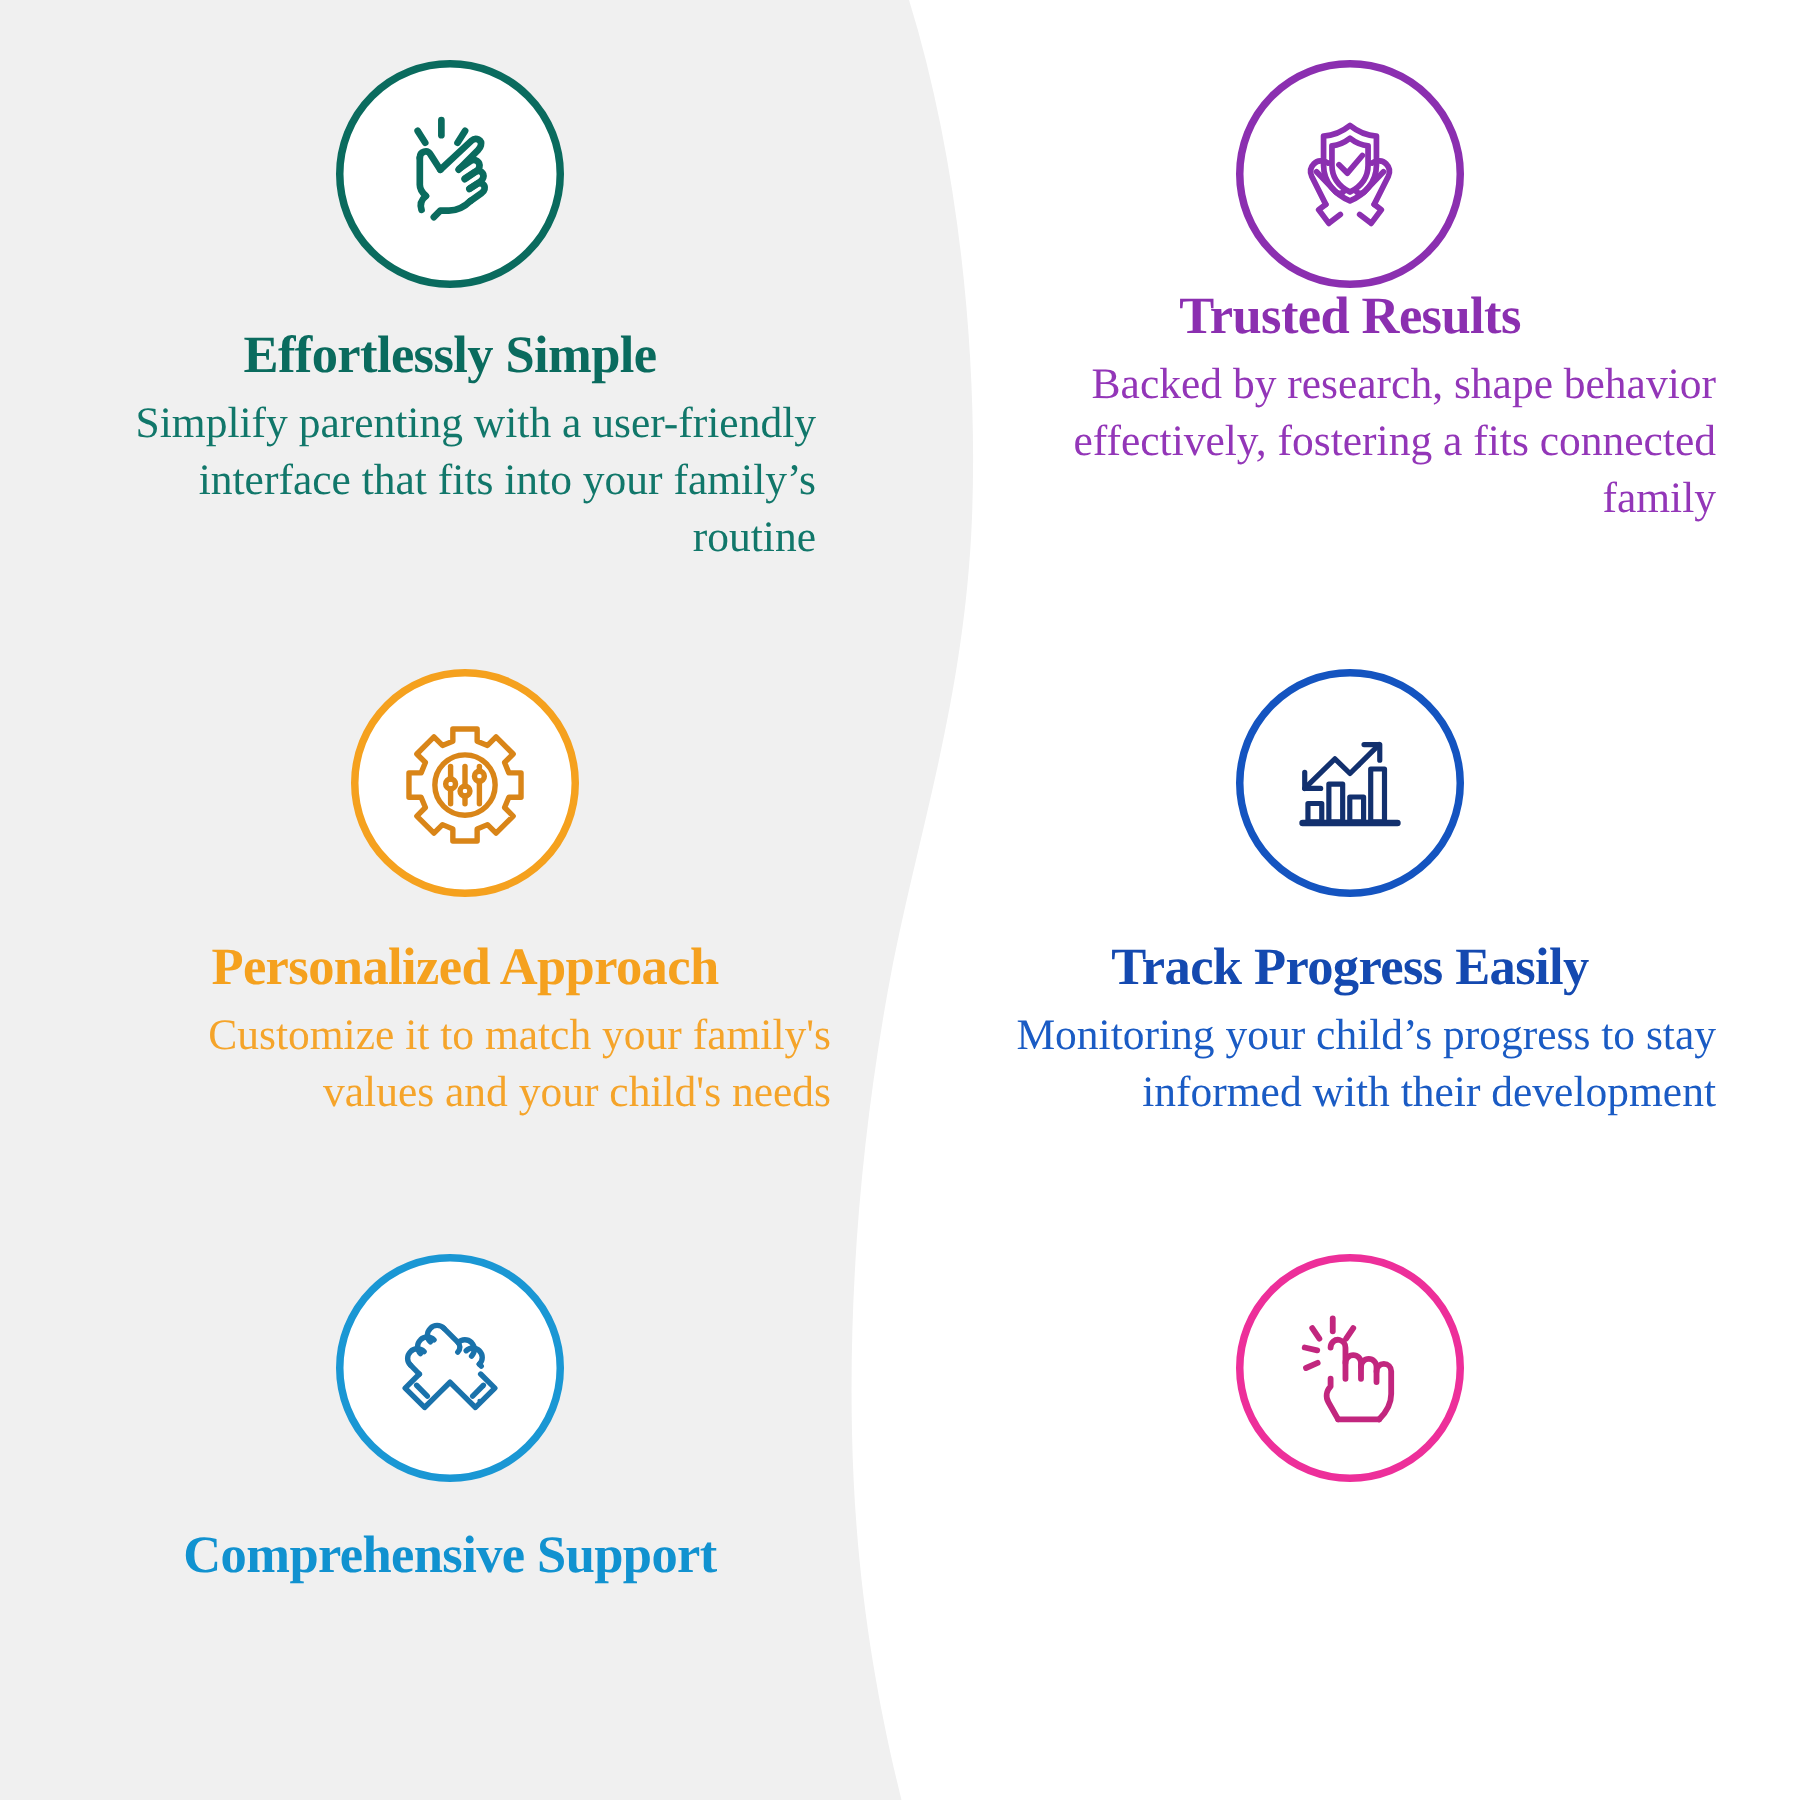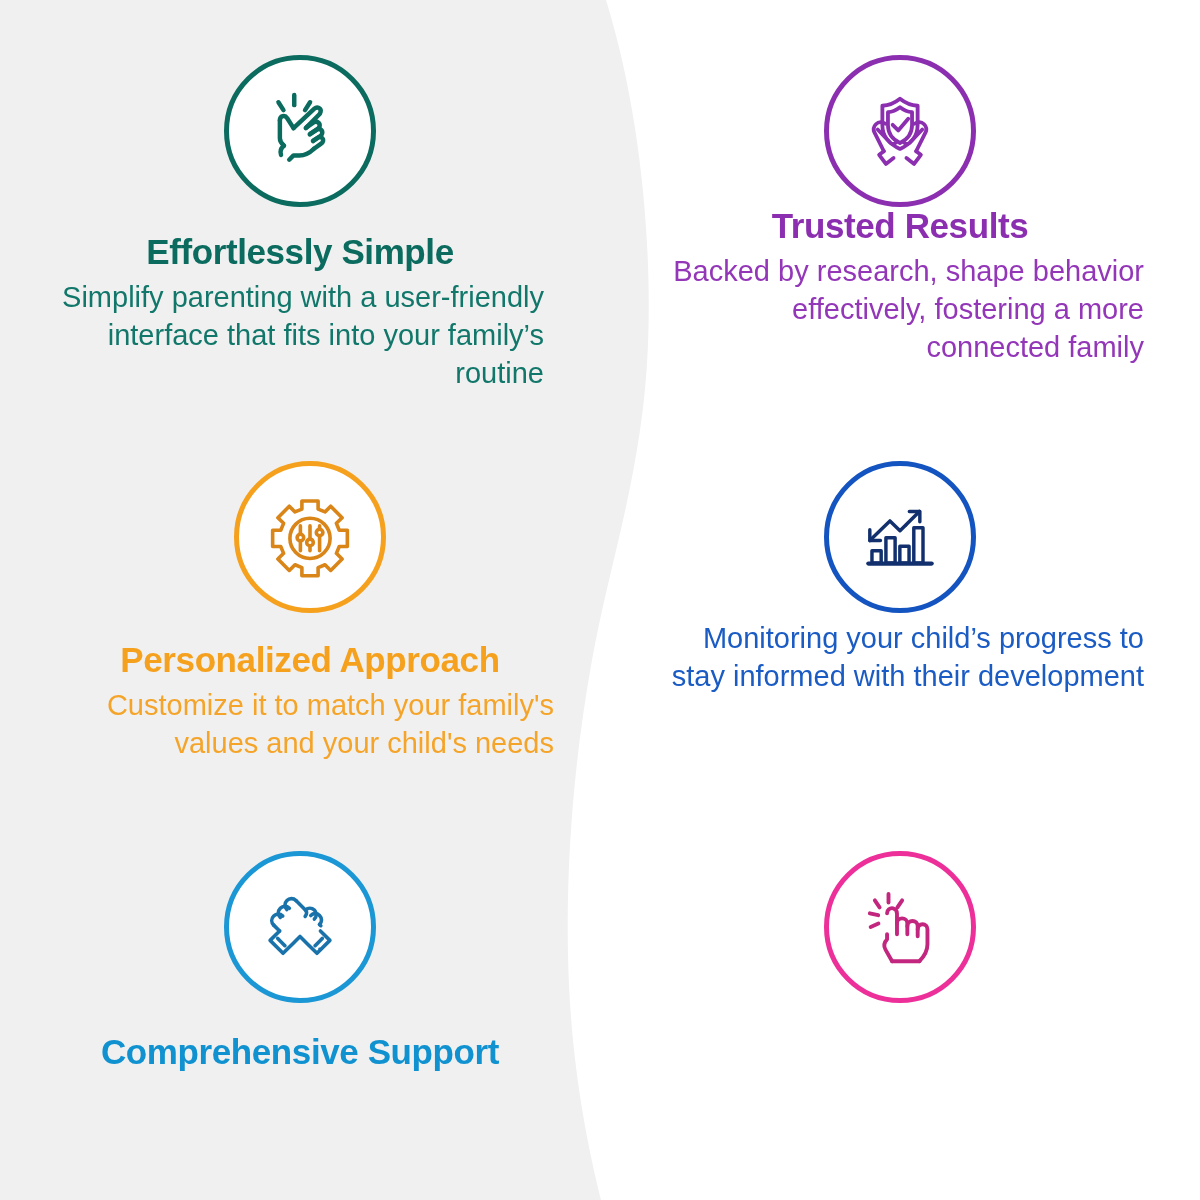--- a/index.html
+++ b/index.html
@@ -28,12 +28,13 @@
   #grid {
     position: absolute;
     left: 0;
-    top: 15px;
+    top: 0;
     width: 1200px;
     height: 964px;
     display: grid;
     grid-template-columns: 600px 600px;
     grid-template-rows: 400px 400px 400px;
+    font-family: Liberation Serif, serif;
   }
   .card {
     position: relative;

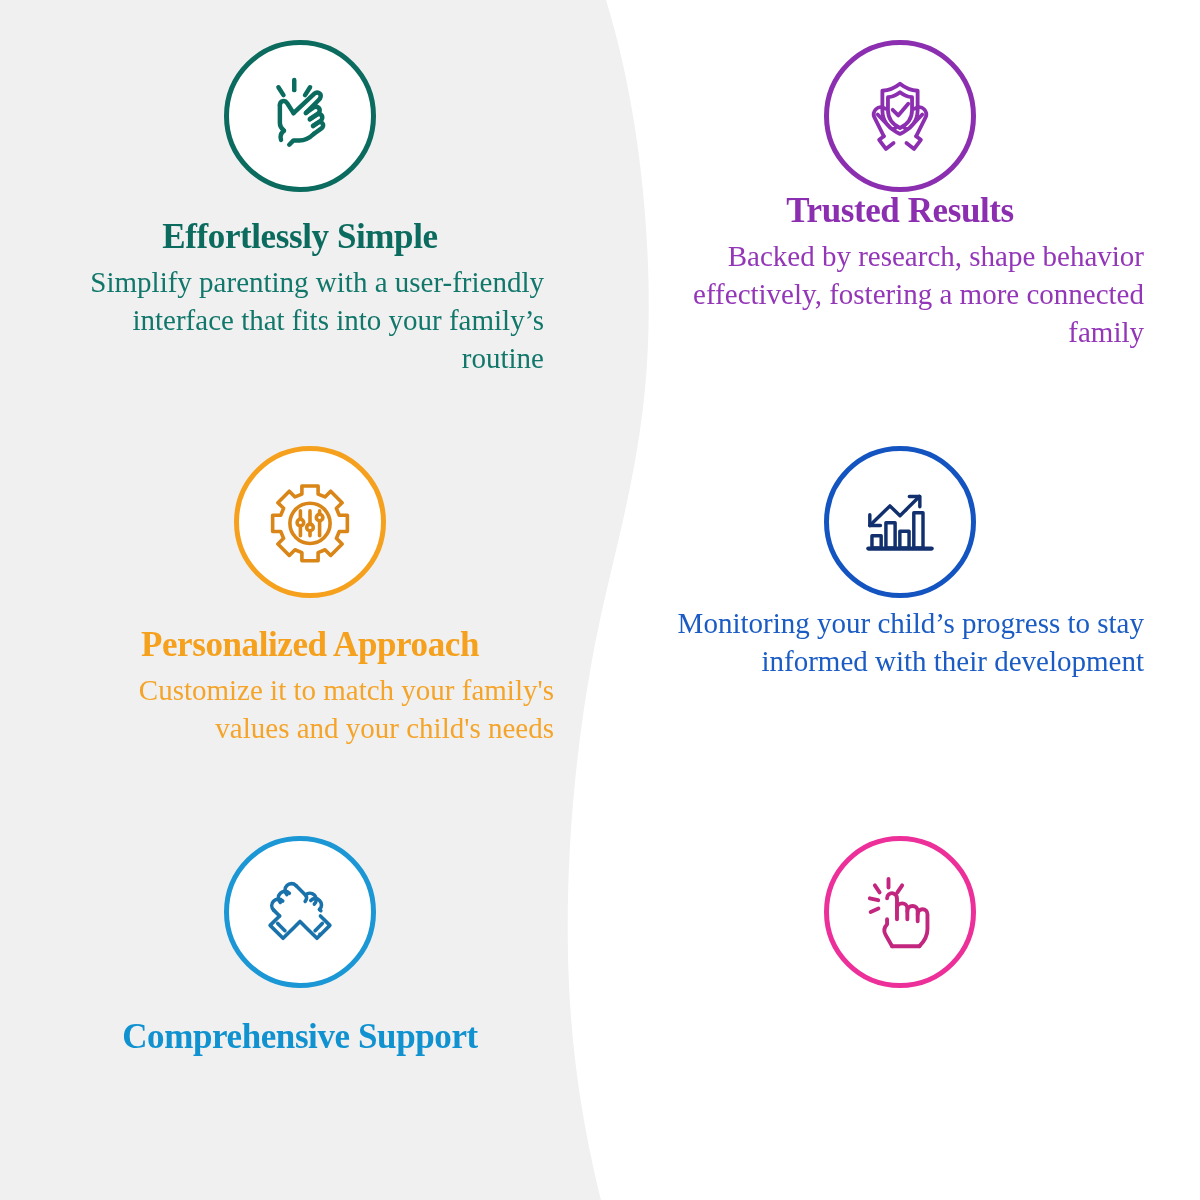--- a/index.html
+++ b/index.html
@@ -151,7 +151,7 @@
         </span>
       </div>
       <h3 class="card-title" style="color:#8b2fb0;">Trusted Results</h3>
-      <p class="card-desc" style="color:#9336b8;">Backed by research, shape behavior effectively, fostering a more connected family</p>
+      <p class="card-desc" style="color:#9336b8;">Backed by research, shape behavior effectively, fostering a fits connected family</p>
     </div>
 
     <div class="card c3">

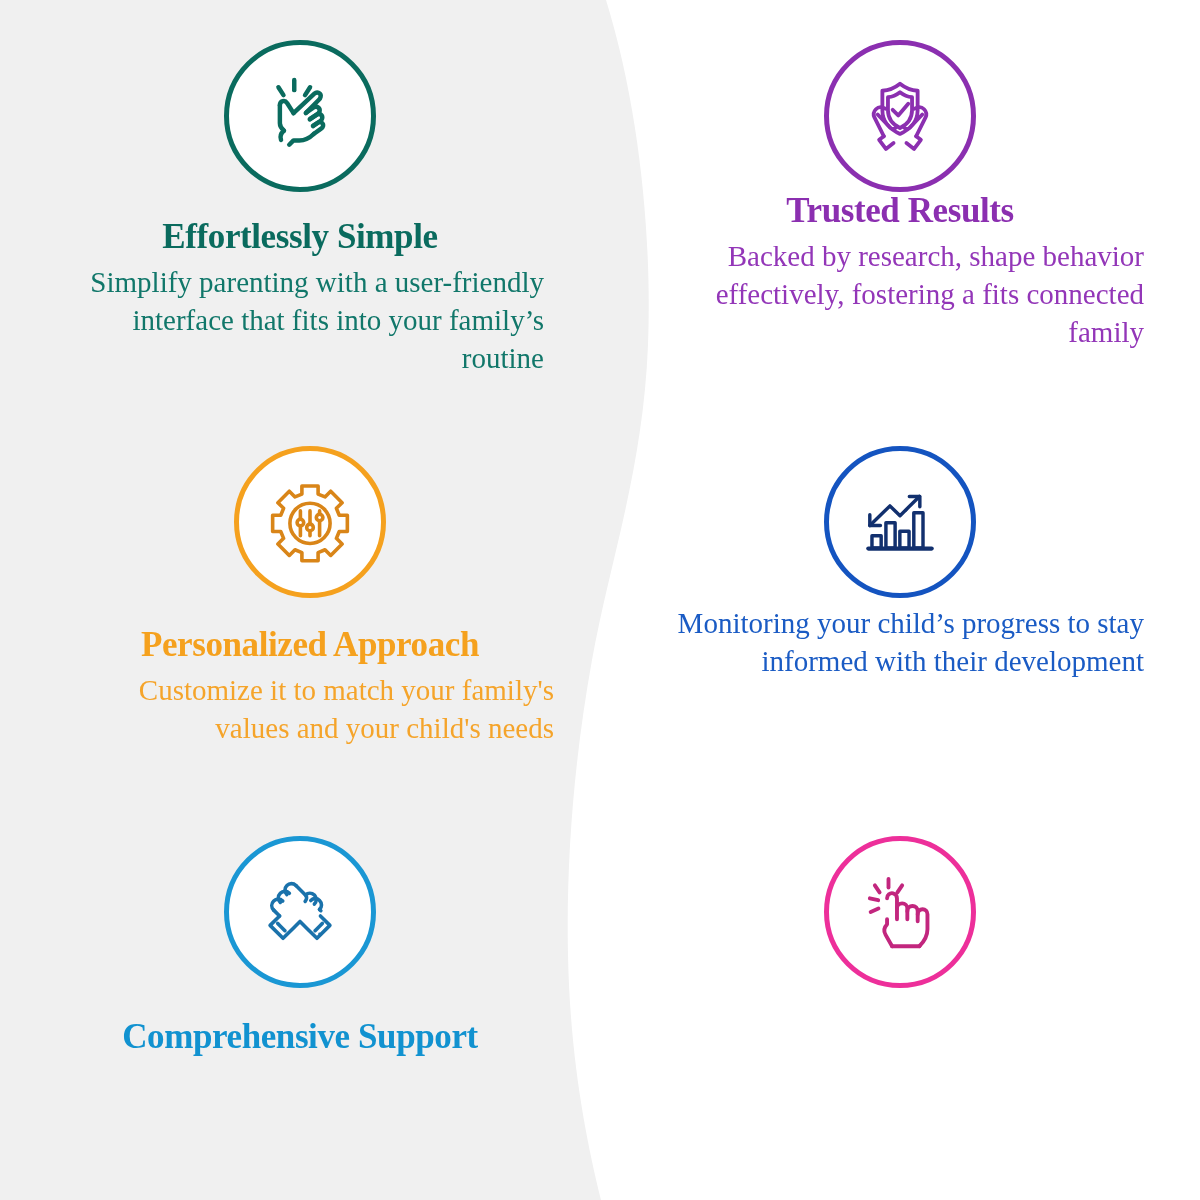--- a/index.html
+++ b/index.html
@@ -192,6 +192,7 @@
           </svg>
         </span>
       </div>
+      <h3 class="card-title" style="color:#1449b0;">Track Progress Easily</h3>
       <p class="card-desc" style="color:#1a5bc4;">Monitoring your child’s progress to stay informed with their development</p>
     </div>
 

